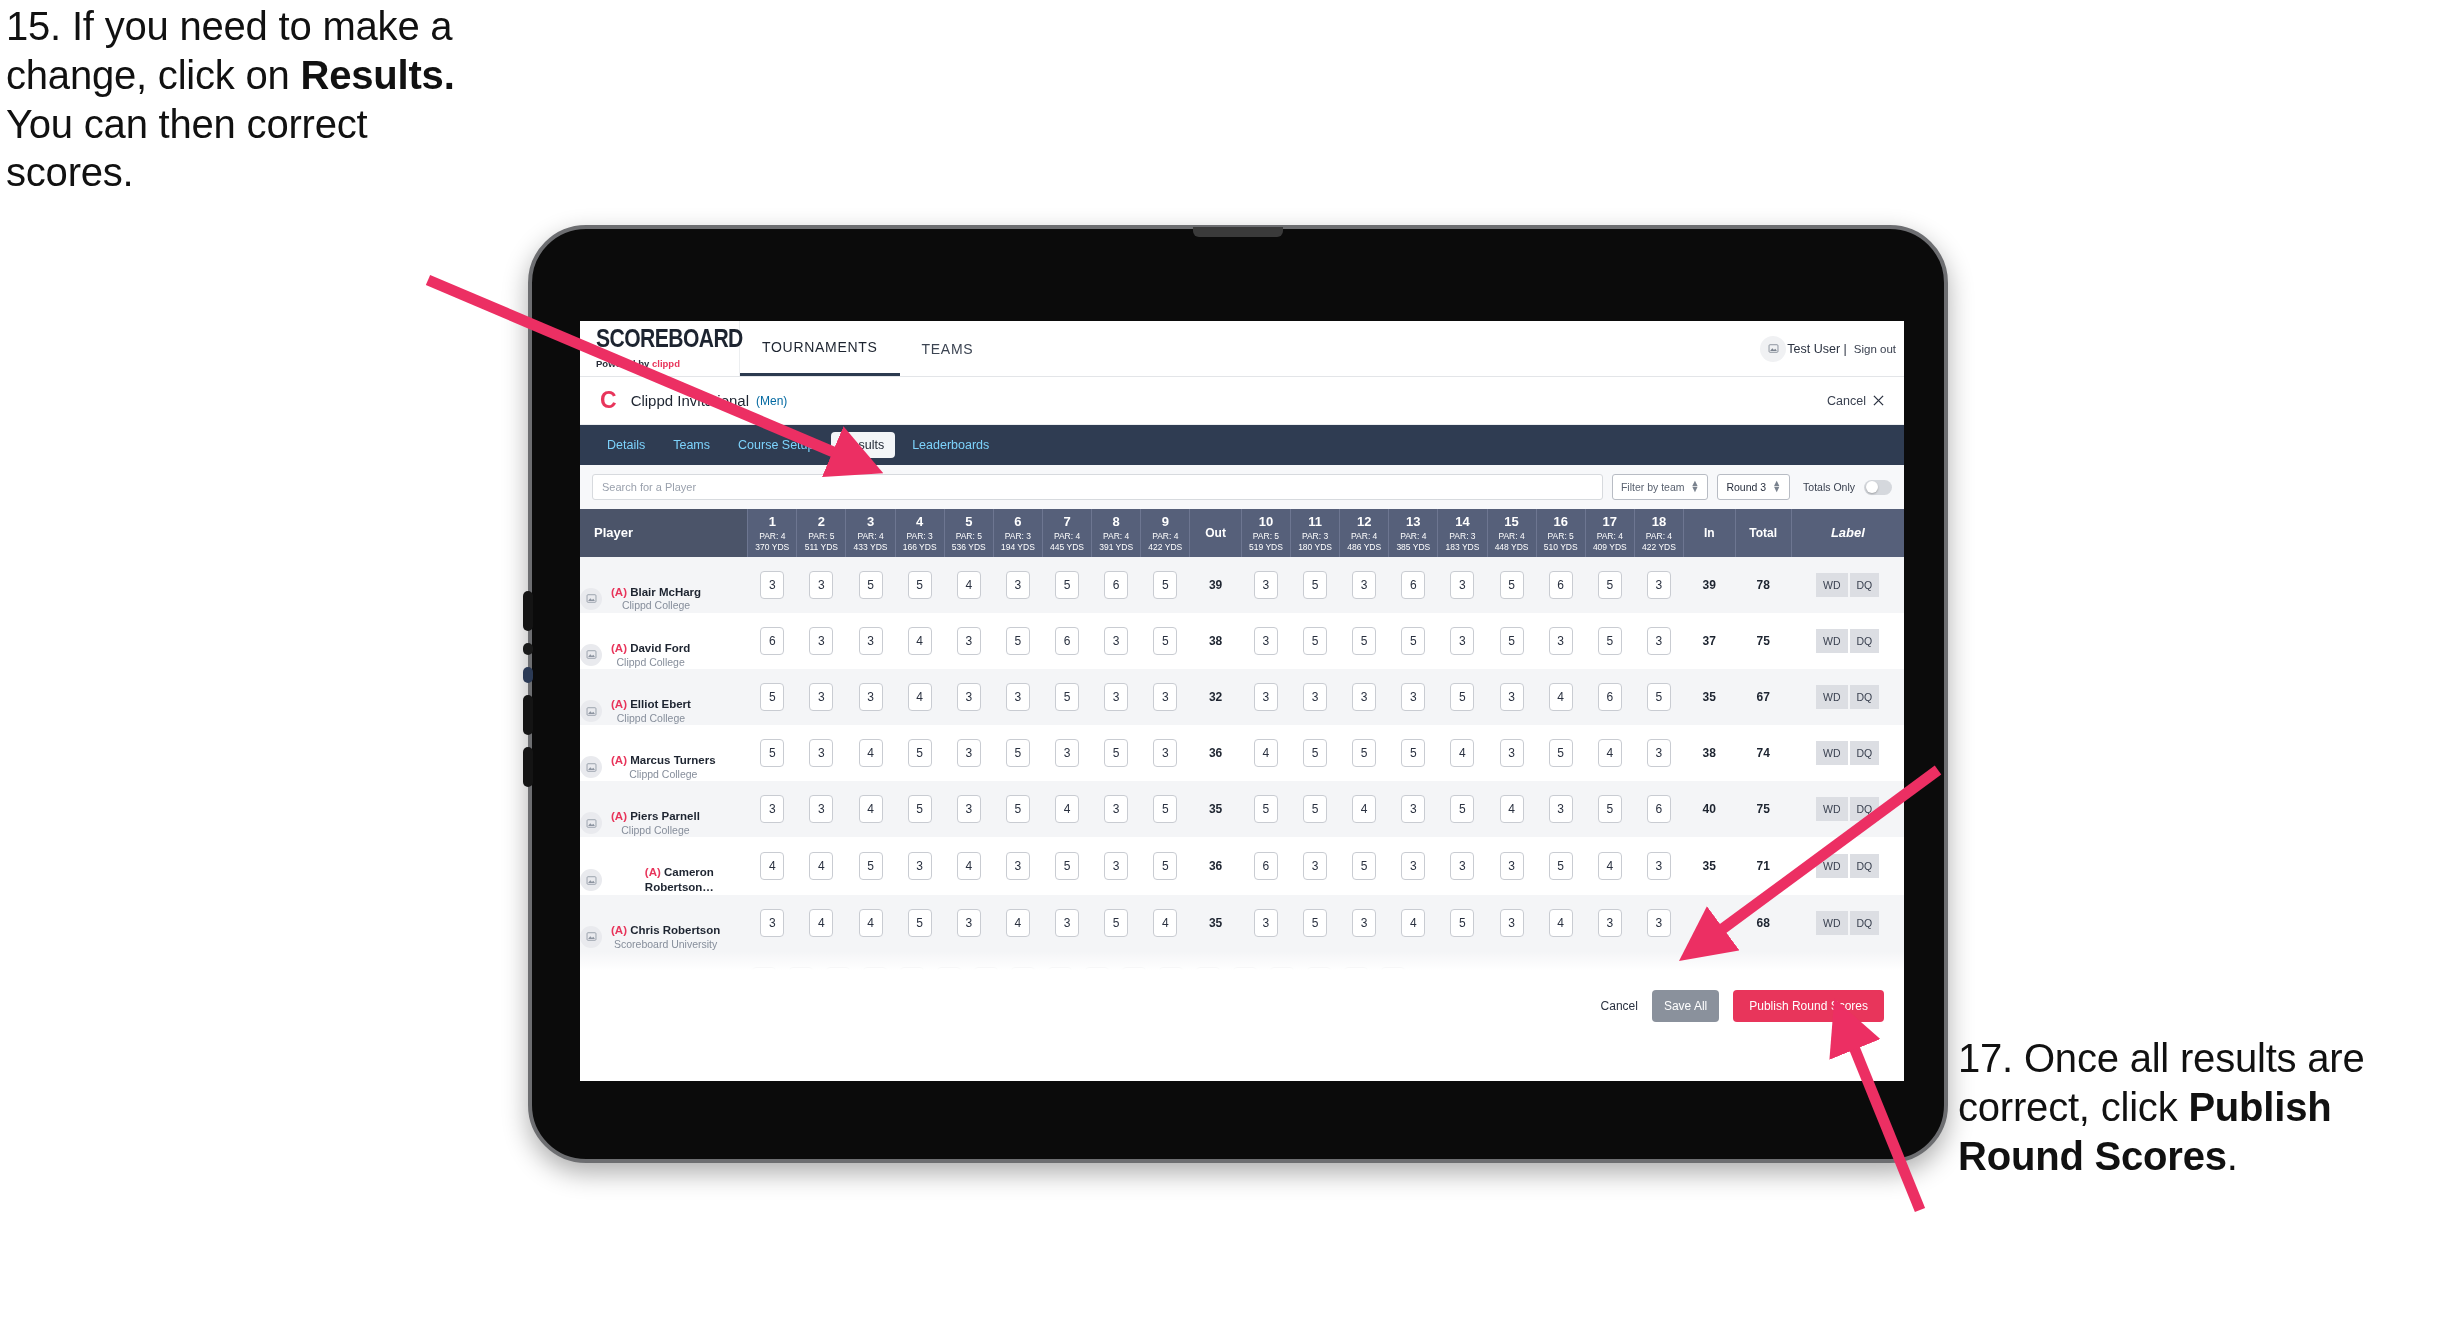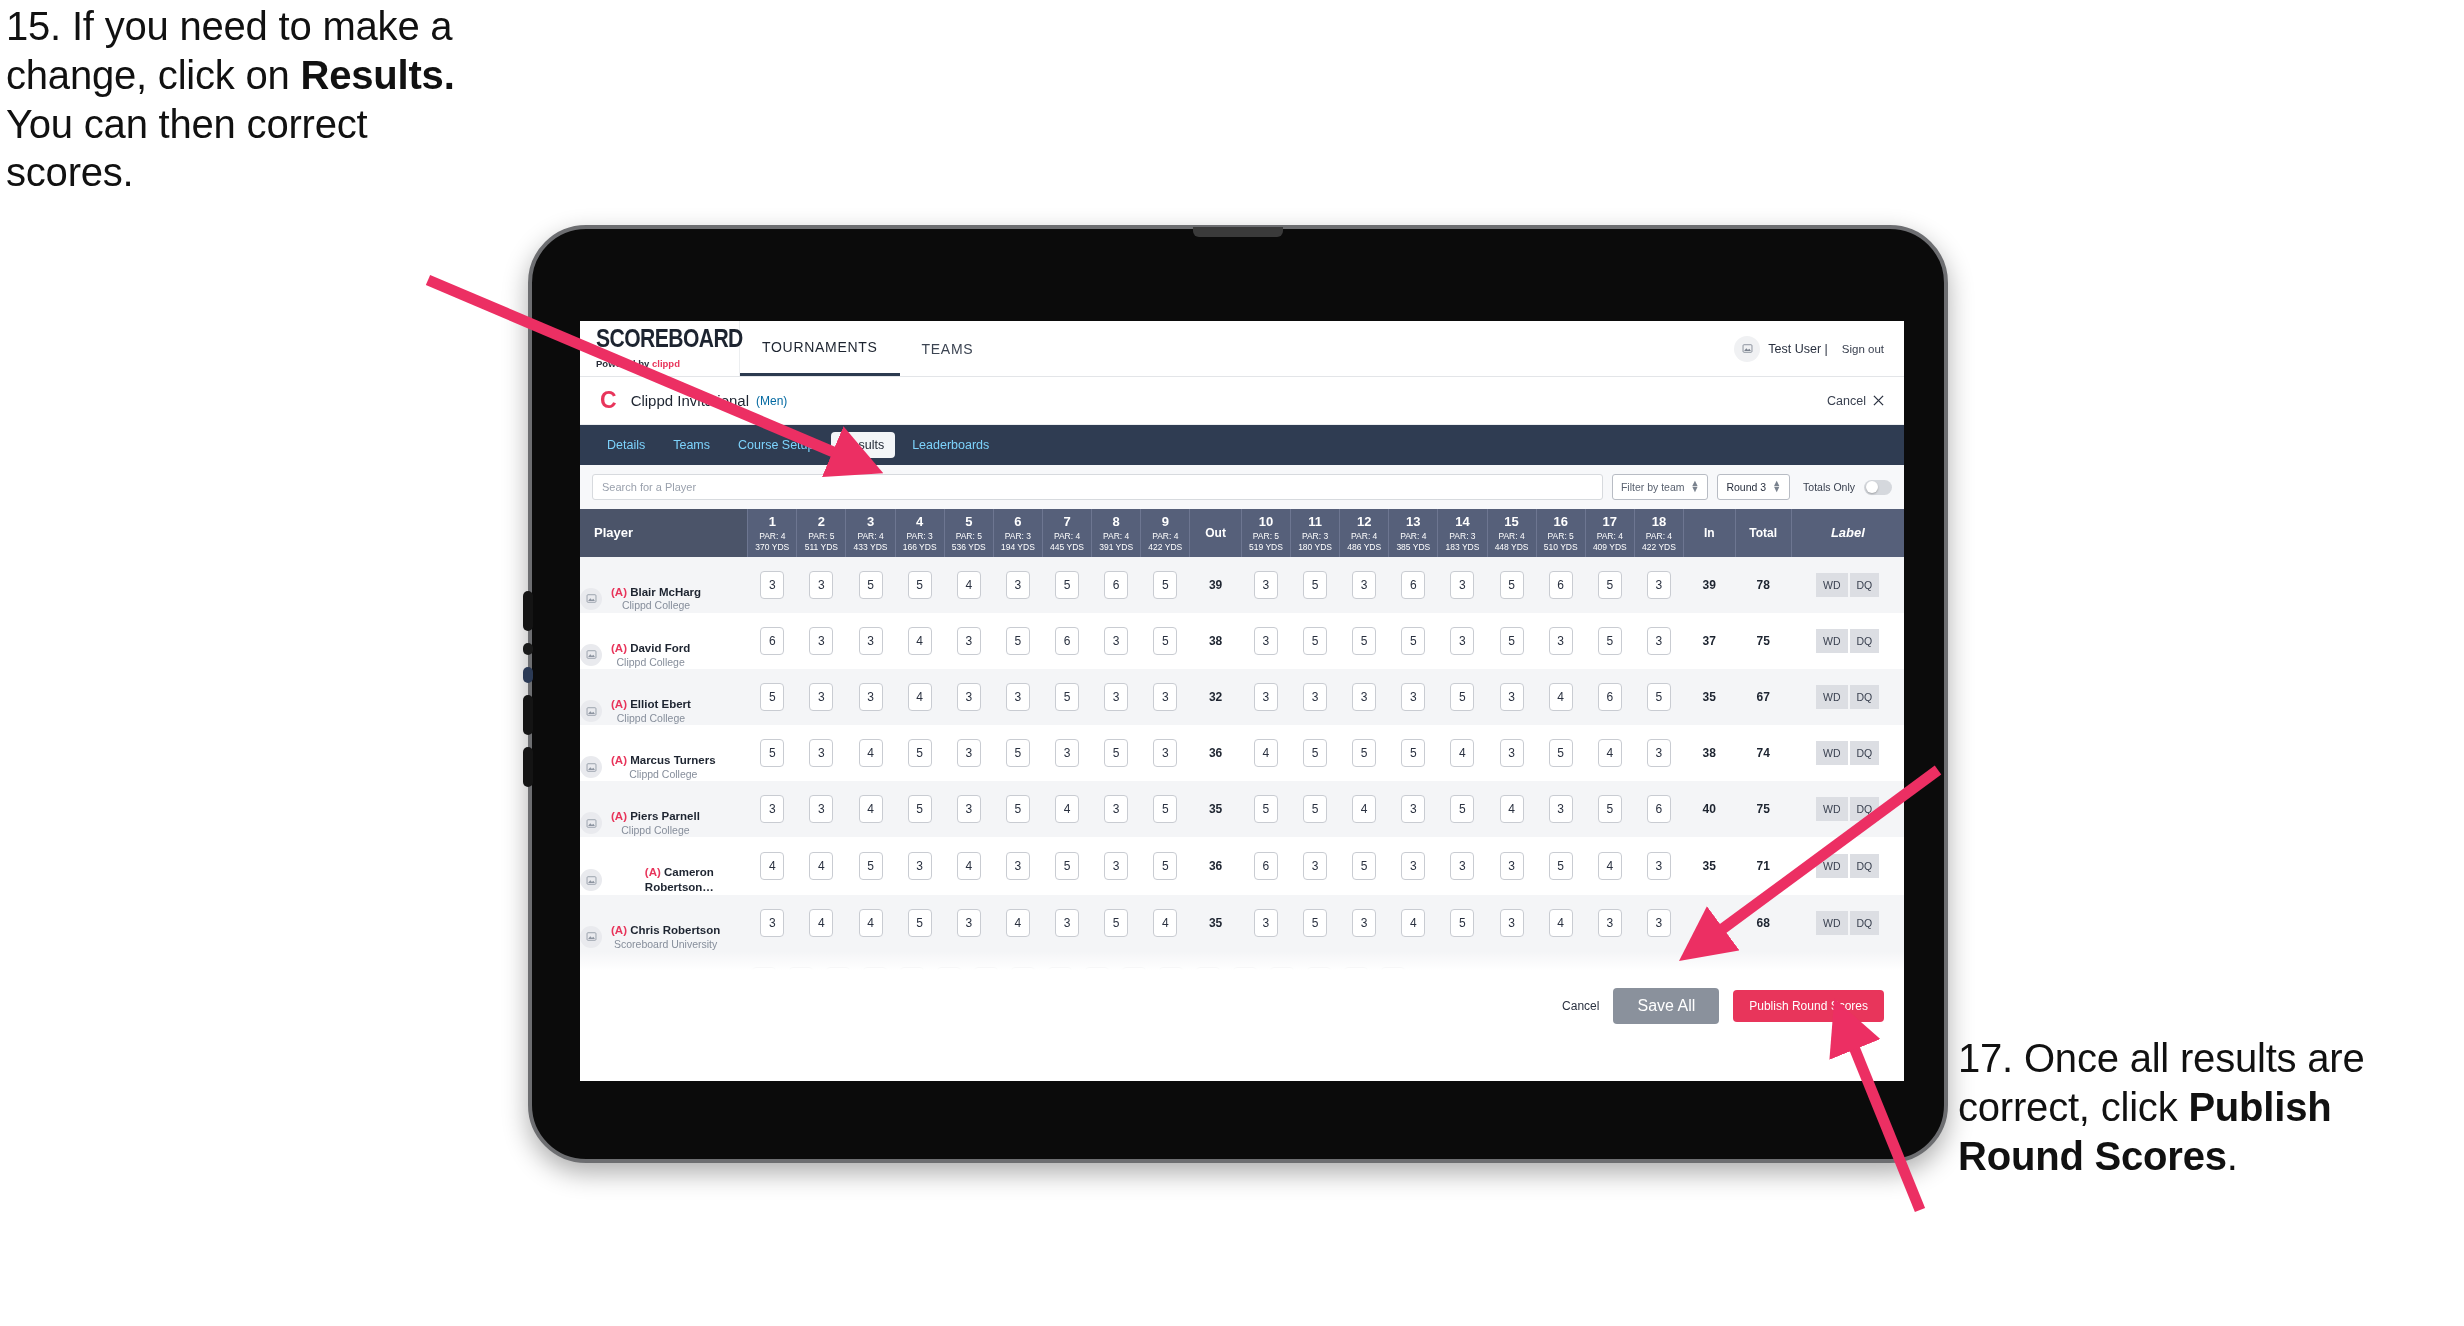--- a/index.html
+++ b/index.html
@@ -95,7 +95,7 @@
   .topnav-tab.active { border-bottom: 3px solid #2c3a4f; color: #1d2430; }
 
   #user-area {
-    margin-left: auto; display: flex; align-items: center; gap: 8px; padding-right: 20px;
+    margin-left: auto; display: flex; align-items: center; gap: 1px; padding-right: 8px;
   }
   .avatar-circle {
     width: 26px; height: 26px; border-radius: 50%; background: #f0f1f3;

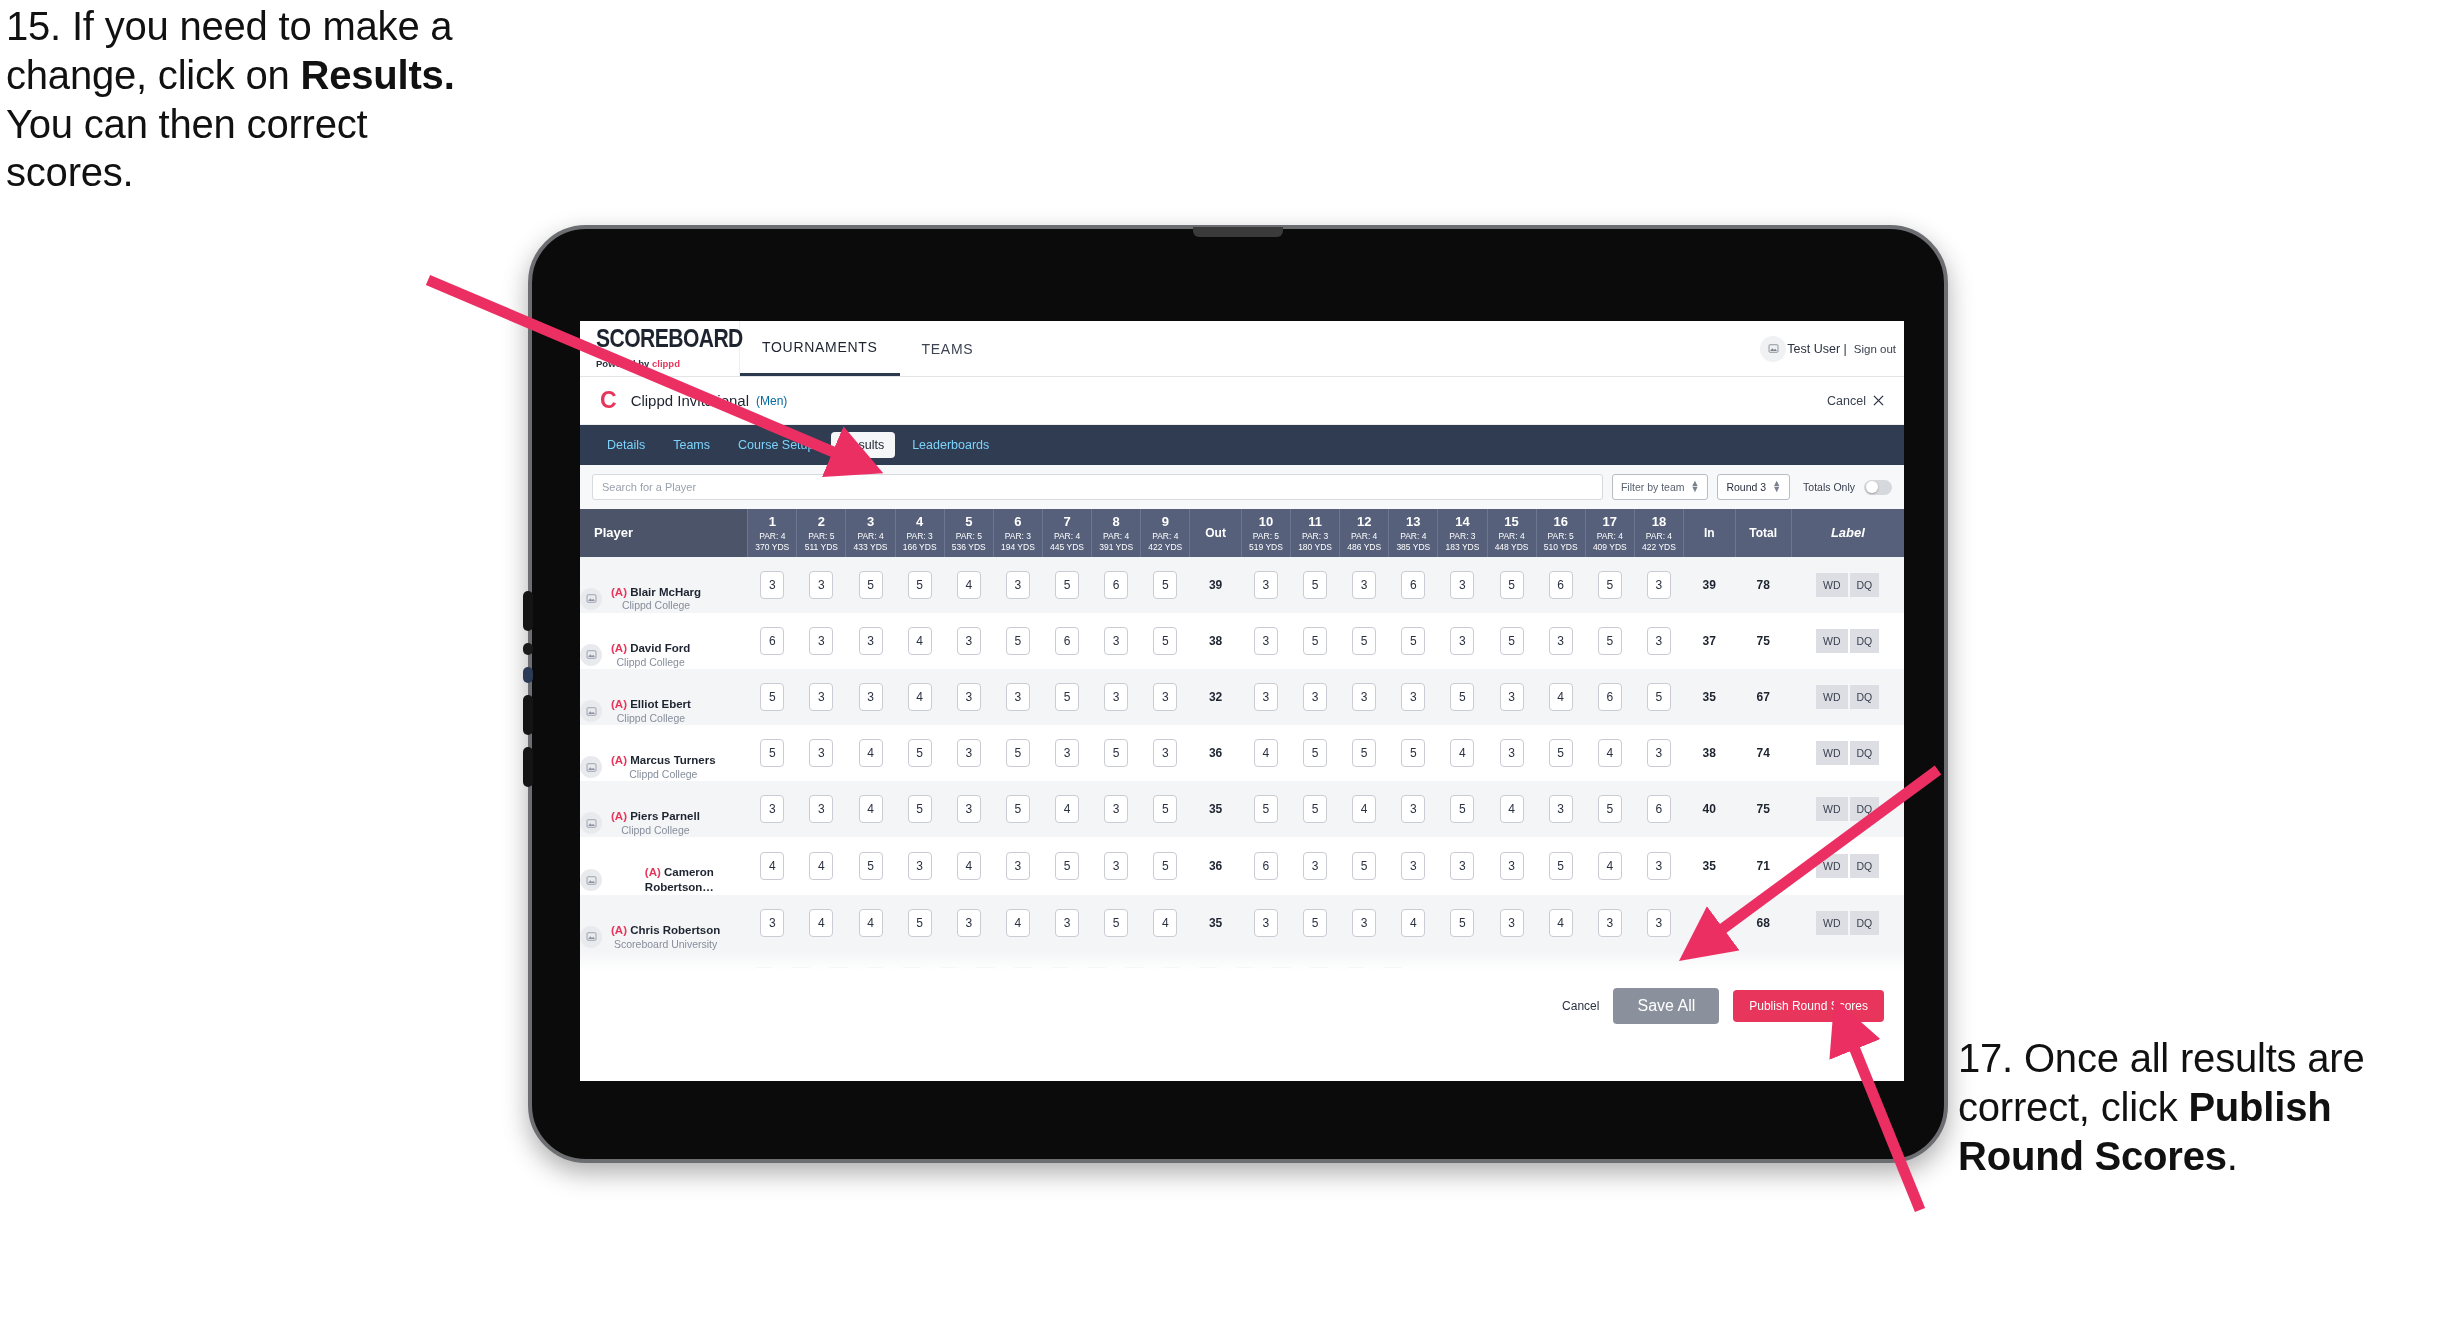--- a/index.html
+++ b/index.html
@@ -213,7 +213,7 @@
   #btn-cancel { font-size: 12px; color: #2a3140; cursor: pointer; }
   #btn-saveall {
     background: #8a919c; color: #ffffff; border: none; border-radius: 4px;
-    font-size: 16px; padding: 9px 24px; cursor: pointer; font-family: "Liberation Sans", sans-serif;
+    font-size: 12px; padding: 9px 12px; cursor: pointer; font-family: "Liberation Sans", sans-serif;
   }
   #btn-publish {
     background: #e8355b; color: #ffffff; border: none; border-radius: 4px;

